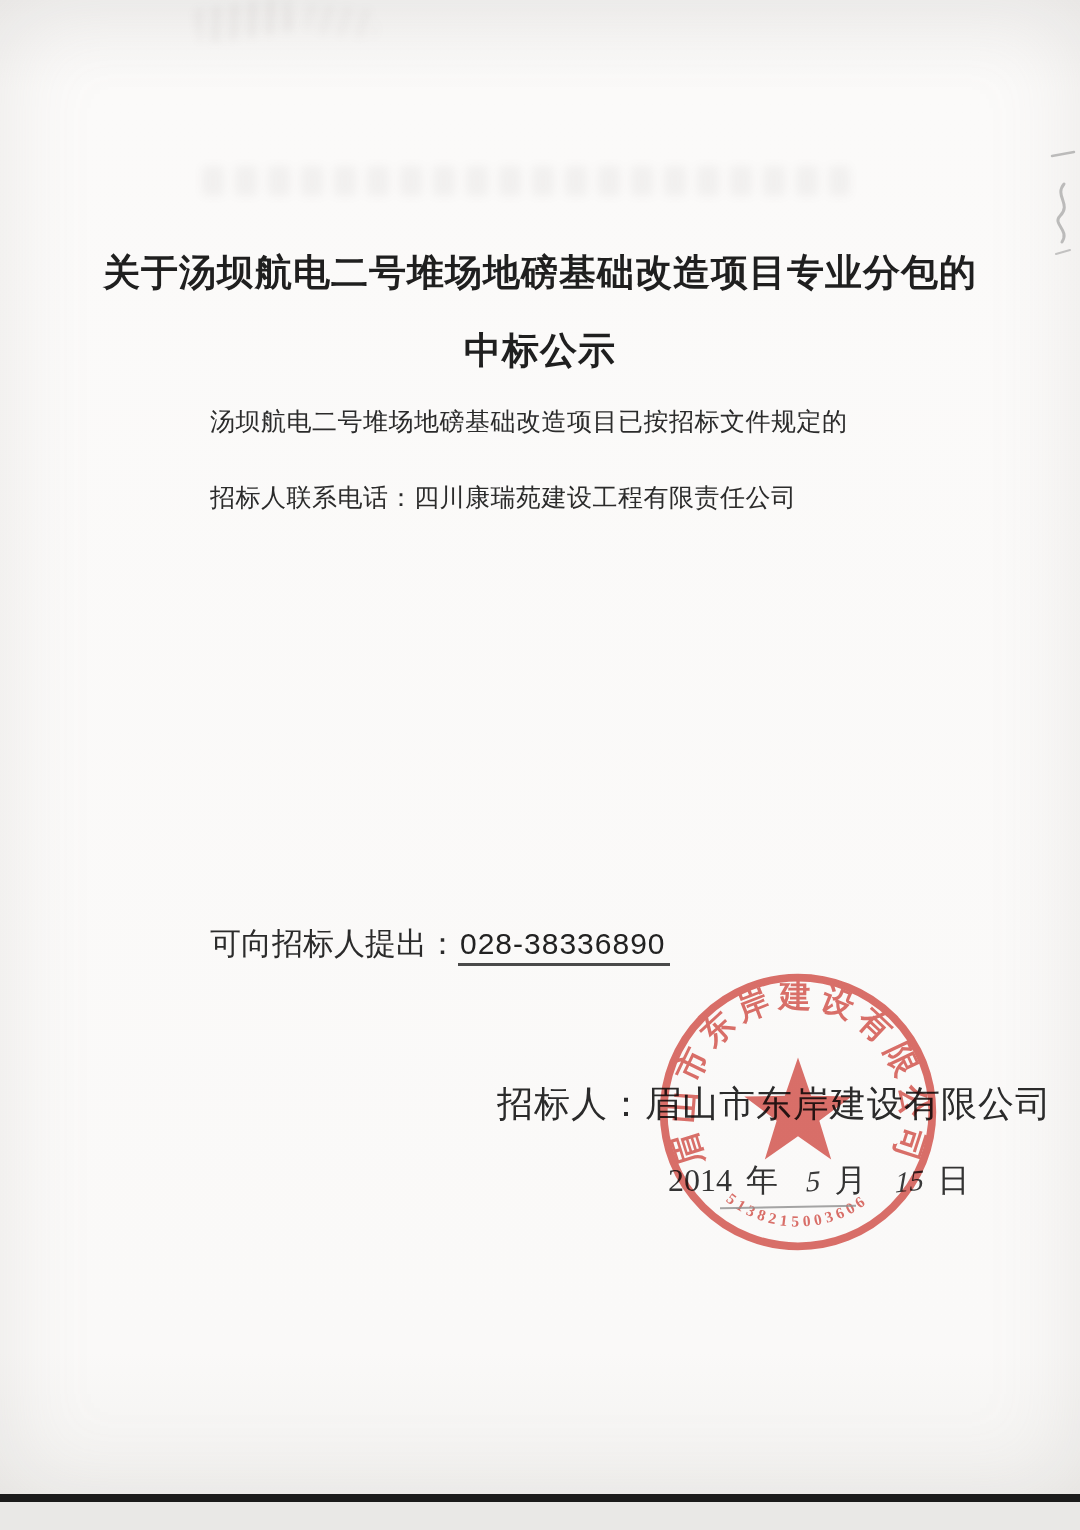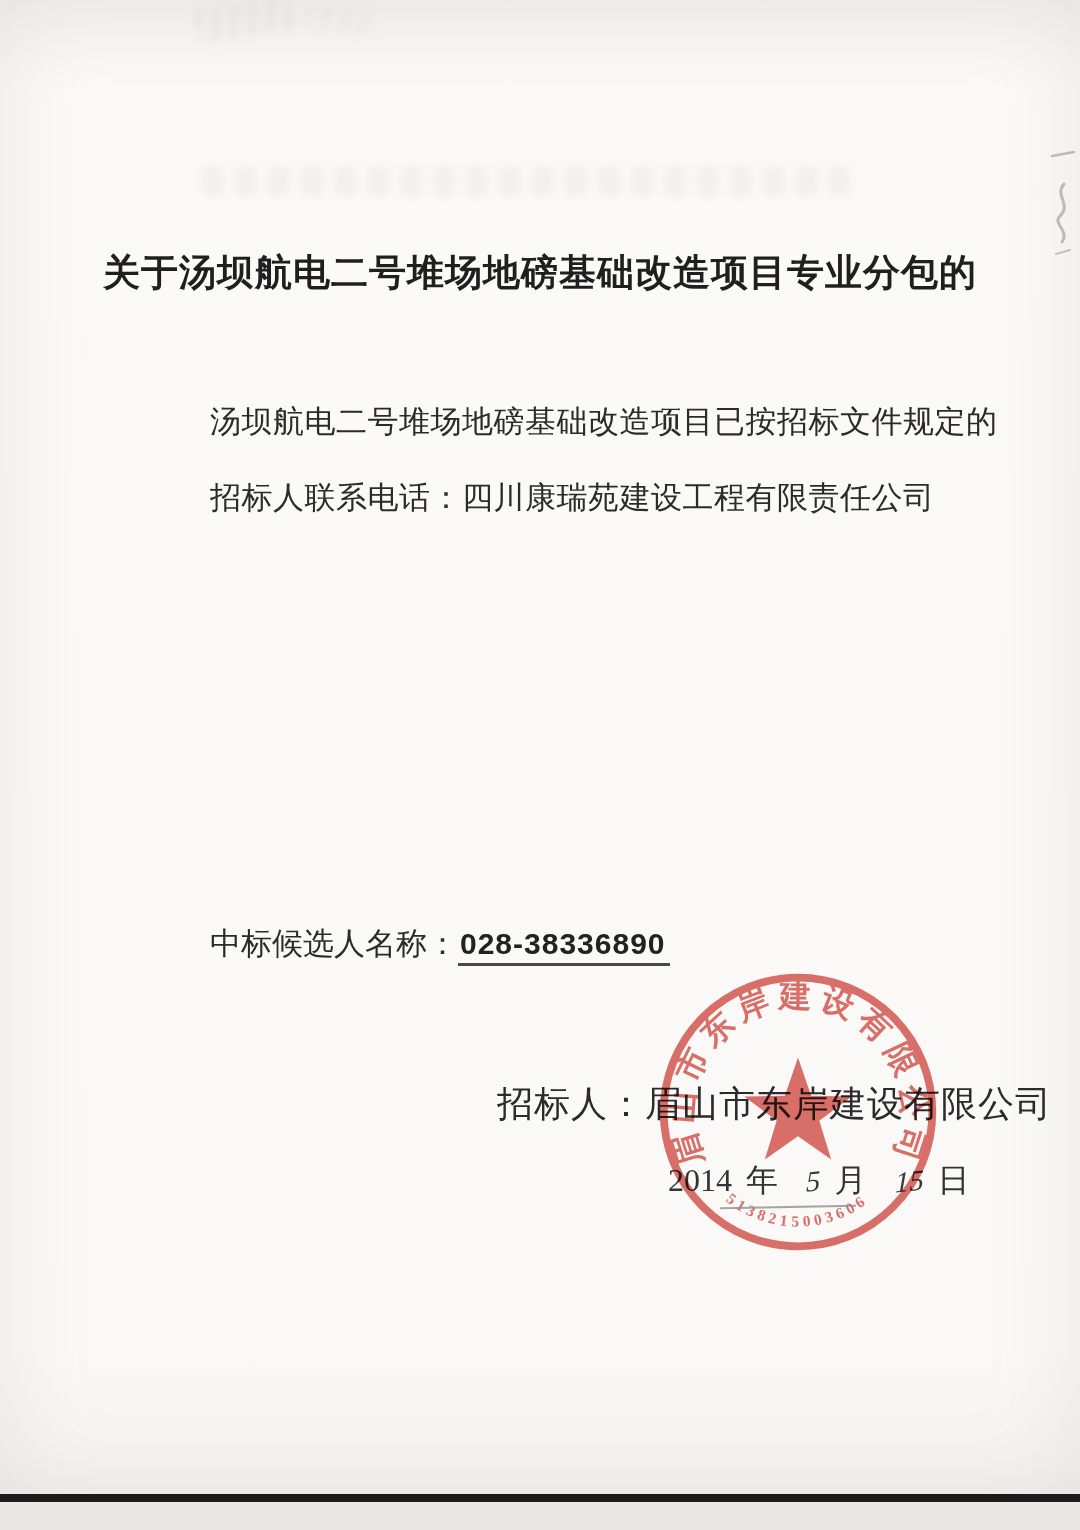--- a/index.html
+++ b/index.html
@@ -92,6 +92,7 @@
 
   <div class="title-wrap">
     <div>关于汤坝航电二号堆场地磅基础改造项目专业分包的</div>
+    <div>中标公示</div>
   </div>
 
   <div class="body-block">

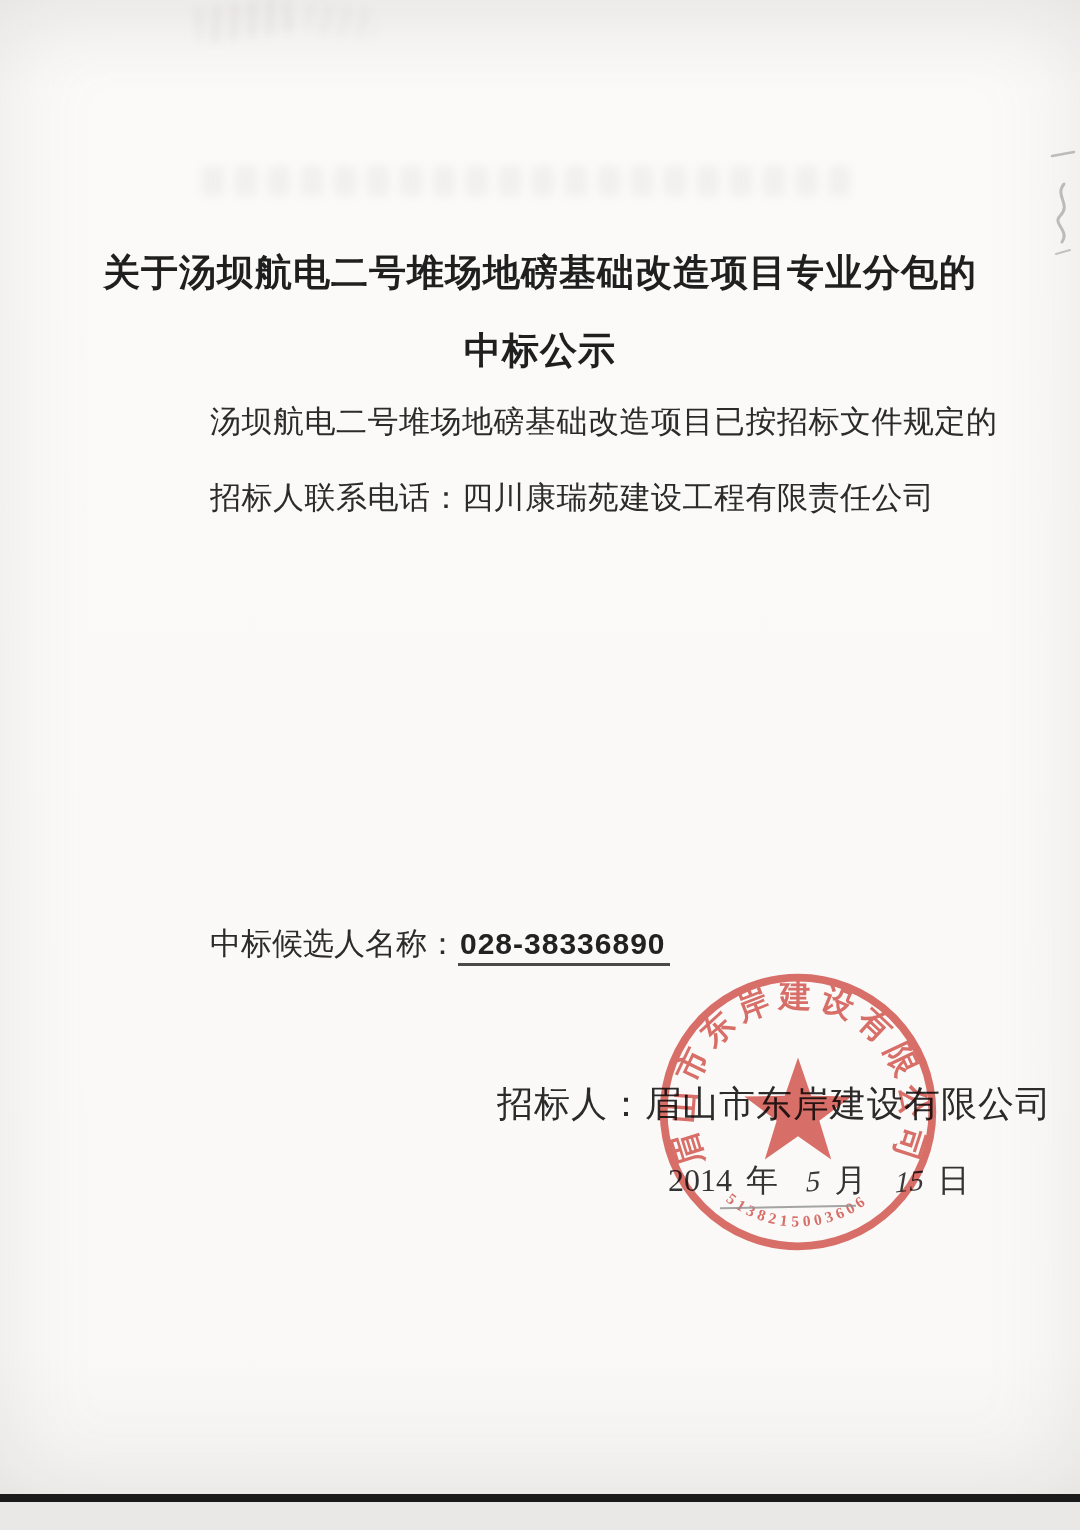--- a/index.html
+++ b/index.html
@@ -38,7 +38,7 @@
   }
   .body-block{
     position:absolute;left:148px;top:384px;width:780px;
-    font-size:31px;line-height:76px;letter-spacing:.5px;
+    font-size:25px;line-height:76px;letter-spacing:.5px;
   }
   .body-block .line{white-space:nowrap;}
   .ind{padding-left:62px;}

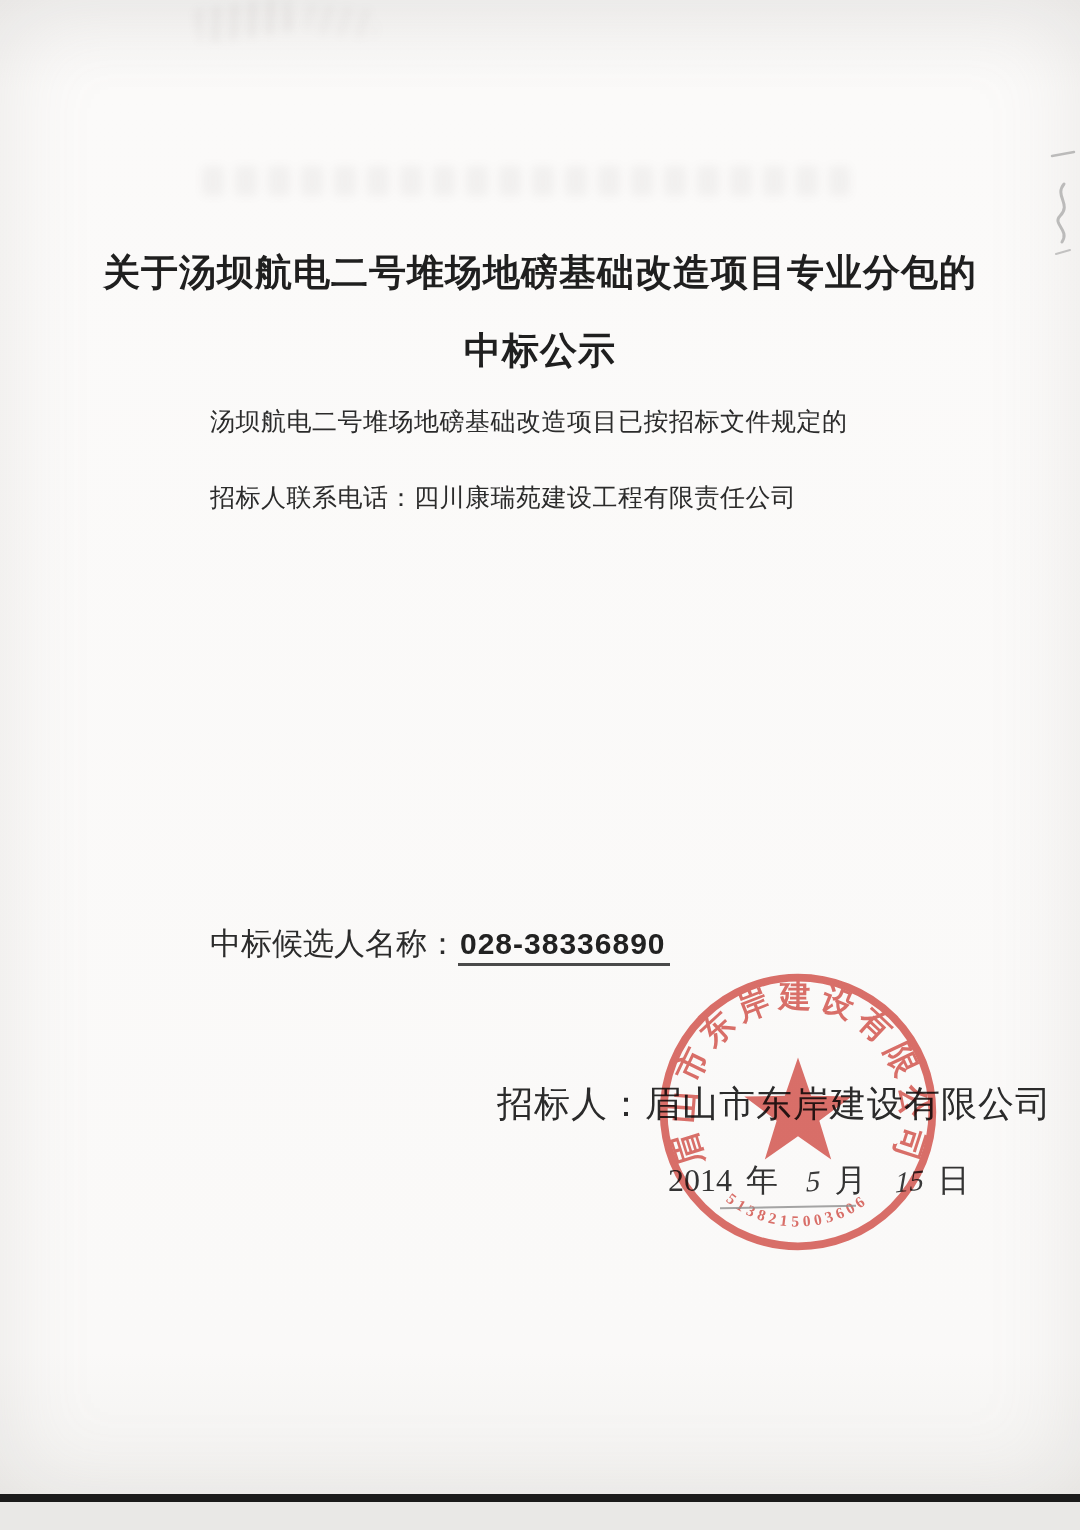--- a/index.html
+++ b/index.html
@@ -101,7 +101,7 @@
   </div>
 
   <div class="phone-line">
-    <span>中标候选人名称：</span><span class="phone-num">028-38336890</span>
+    <span>可向招标人提出：</span><span class="phone-num">028-38336890</span>
   </div>
 
   <div class="signature">

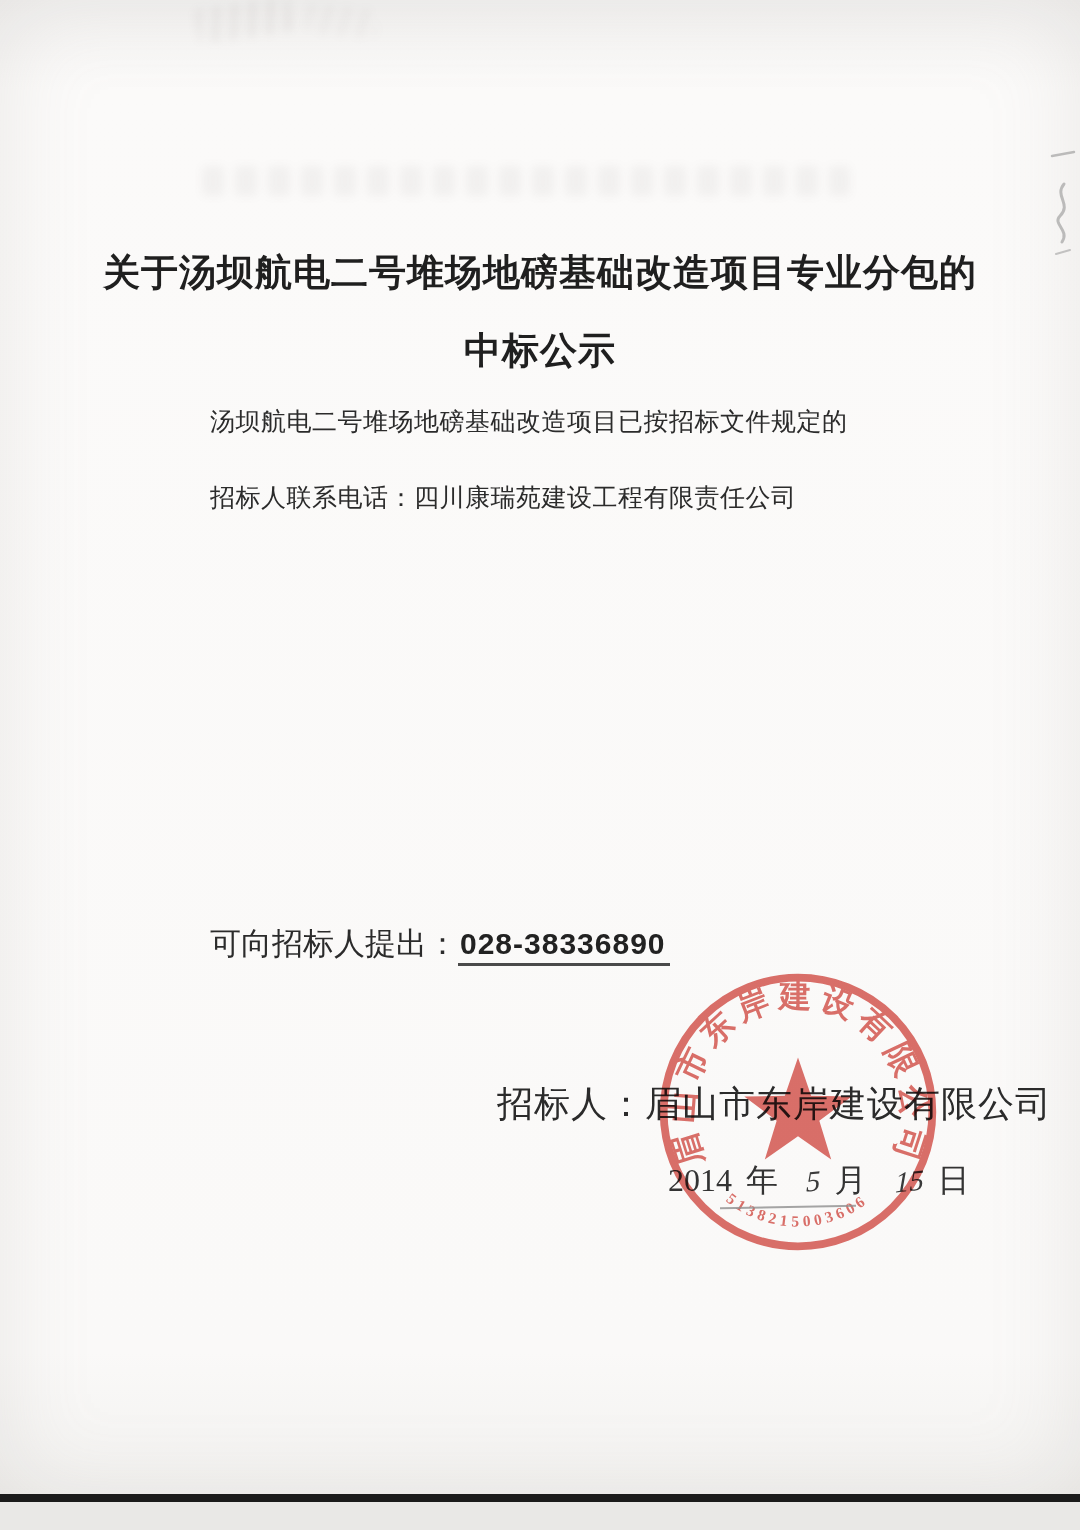--- a/index.html
+++ b/index.html
@@ -48,7 +48,7 @@
   }
   .phone-num{
     font-family:"Liberation Sans","DejaVu Sans",sans-serif;
-    font-weight:700;font-size:30px;letter-spacing:1px;color:#222;
+    font-weight:400;font-size:30px;letter-spacing:1px;color:#222;
     border-bottom:3px solid #4a4a4a;padding:0 4px 3px 2px;
   }
   .signature{

